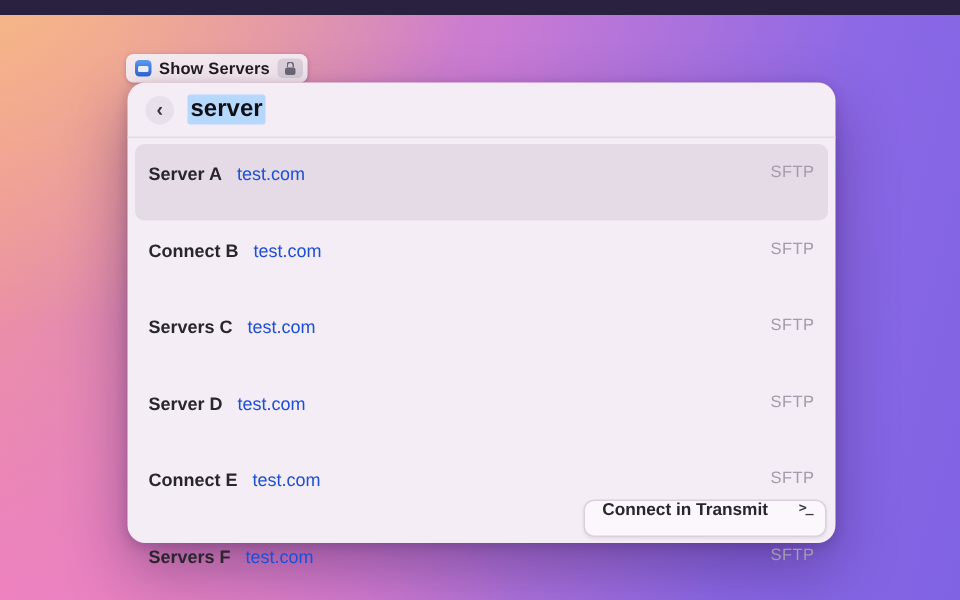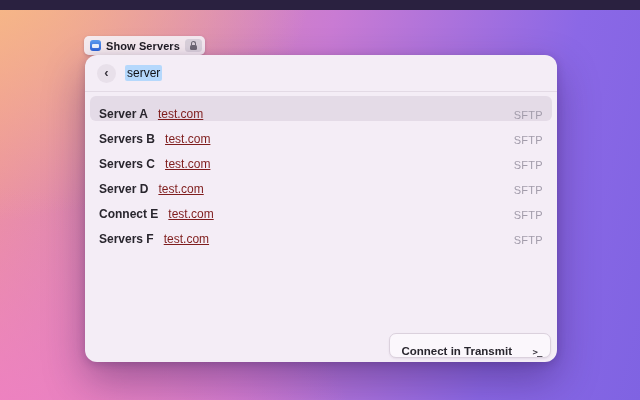--- a/index.html
+++ b/index.html
@@ -57,7 +57,7 @@
   }
   .back-btn span{font-size:13px;font-weight:700;color:#39353f;line-height:1;margin-top:-1px;}
   .search-text{
-    font-size:12px;font-weight:400;color:#101014;
+    font-size:16px;font-weight:700;color:#101014;
     background:#b5d8fc;padding:1px 2px;border-radius:2px;
   }
 

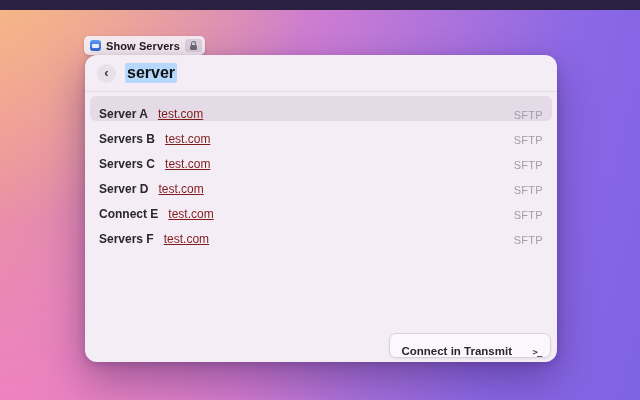--- a/index.html
+++ b/index.html
@@ -65,7 +65,7 @@
   .list{padding:4px 0 0 0;}
   .row{
     height:25px;margin:0 5px;border-radius:6px;
-    display:flex;align-items:flex-end;padding:0 9px;gap:10px;
+    display:flex;align-items:flex-start;padding:13px 9px;gap:10px;
   }
   .row.selected{background:#e4dbe7;}
   .row .name{font-size:12px;font-weight:700;color:#29262e;min-width:46px;white-space:nowrap;}

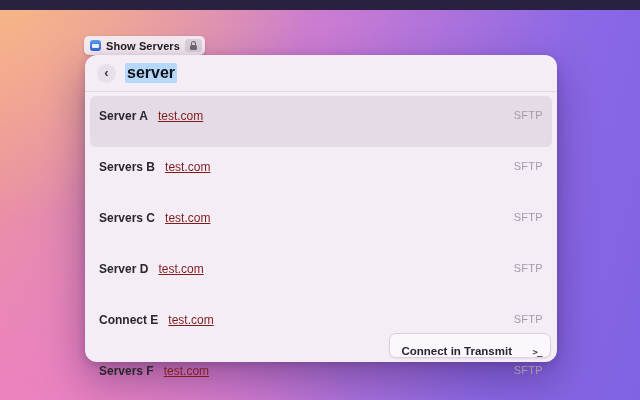--- a/index.html
+++ b/index.html
@@ -69,7 +69,7 @@
   }
   .row.selected{background:#e4dbe7;}
   .row .name{font-size:12px;font-weight:700;color:#29262e;min-width:46px;white-space:nowrap;}
-  .row .host{font-size:12px;color:#7f1d1d;flex:1;white-space:nowrap;text-decoration:underline;}
+  .row .host{font-size:12px;color:#1d4ed8;flex:1;white-space:nowrap;}
   .row .proto{font-size:11px;color:#a29cab;letter-spacing:.3px;}
 
   

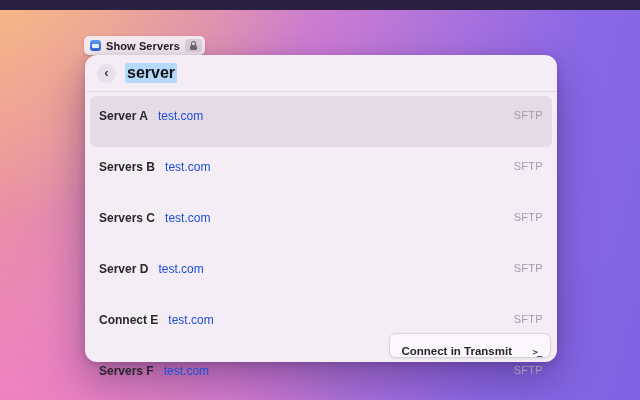--- a/index.html
+++ b/index.html
@@ -119,7 +119,7 @@
     <span class="proto">SFTP</span>
   </div>
         <div class="row">
-    <span class="name">Servers B</span>
+    <span class="name">Connect B</span>
     <span class="host">test.com</span>
     <span class="proto">SFTP</span>
   </div>

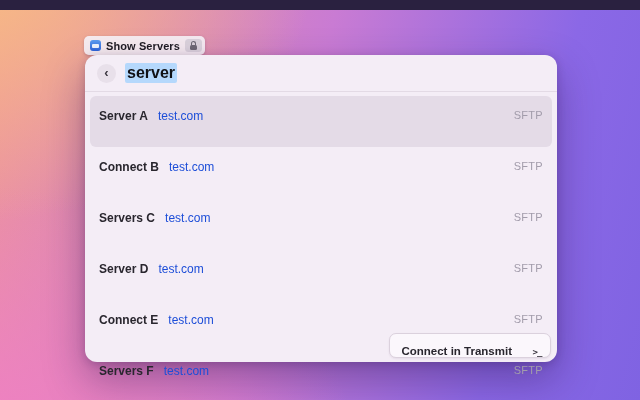--- a/index.html
+++ b/index.html
@@ -75,7 +75,7 @@
   
   .footer{
     position:absolute;right:6px;bottom:4px;
-    display:flex;align-items:flex-end;height:23px;
+    display:flex;align-items:flex-start;height:23px;
     background:#fbf7fc;border:1px solid #dbd1dd;border-radius:7px;
     box-shadow:0 1px 2px rgba(60,30,80,.08);overflow:hidden;
   }

